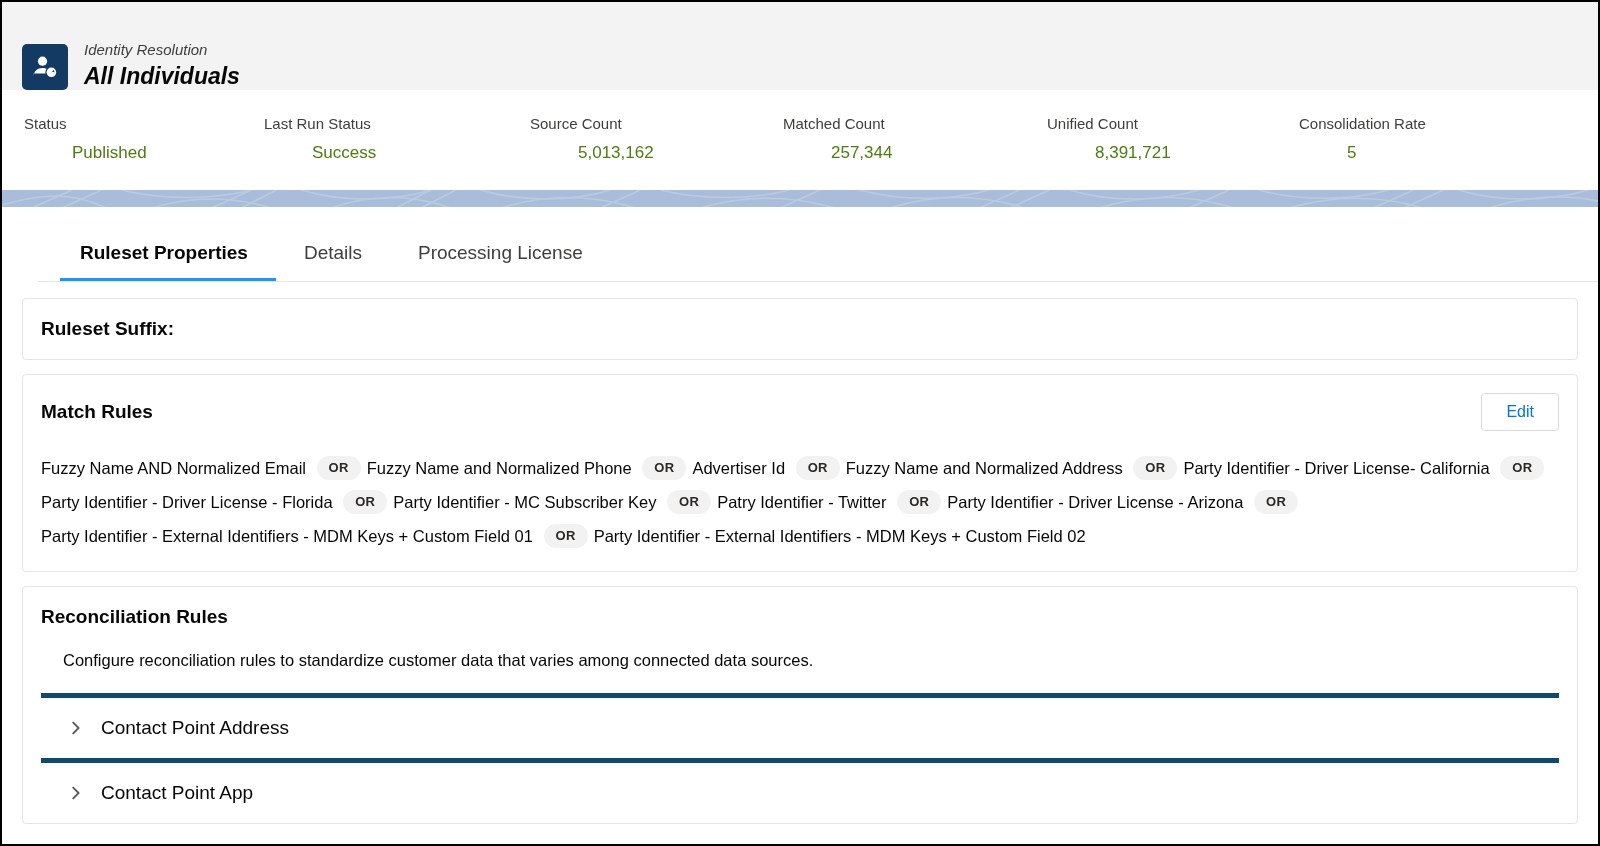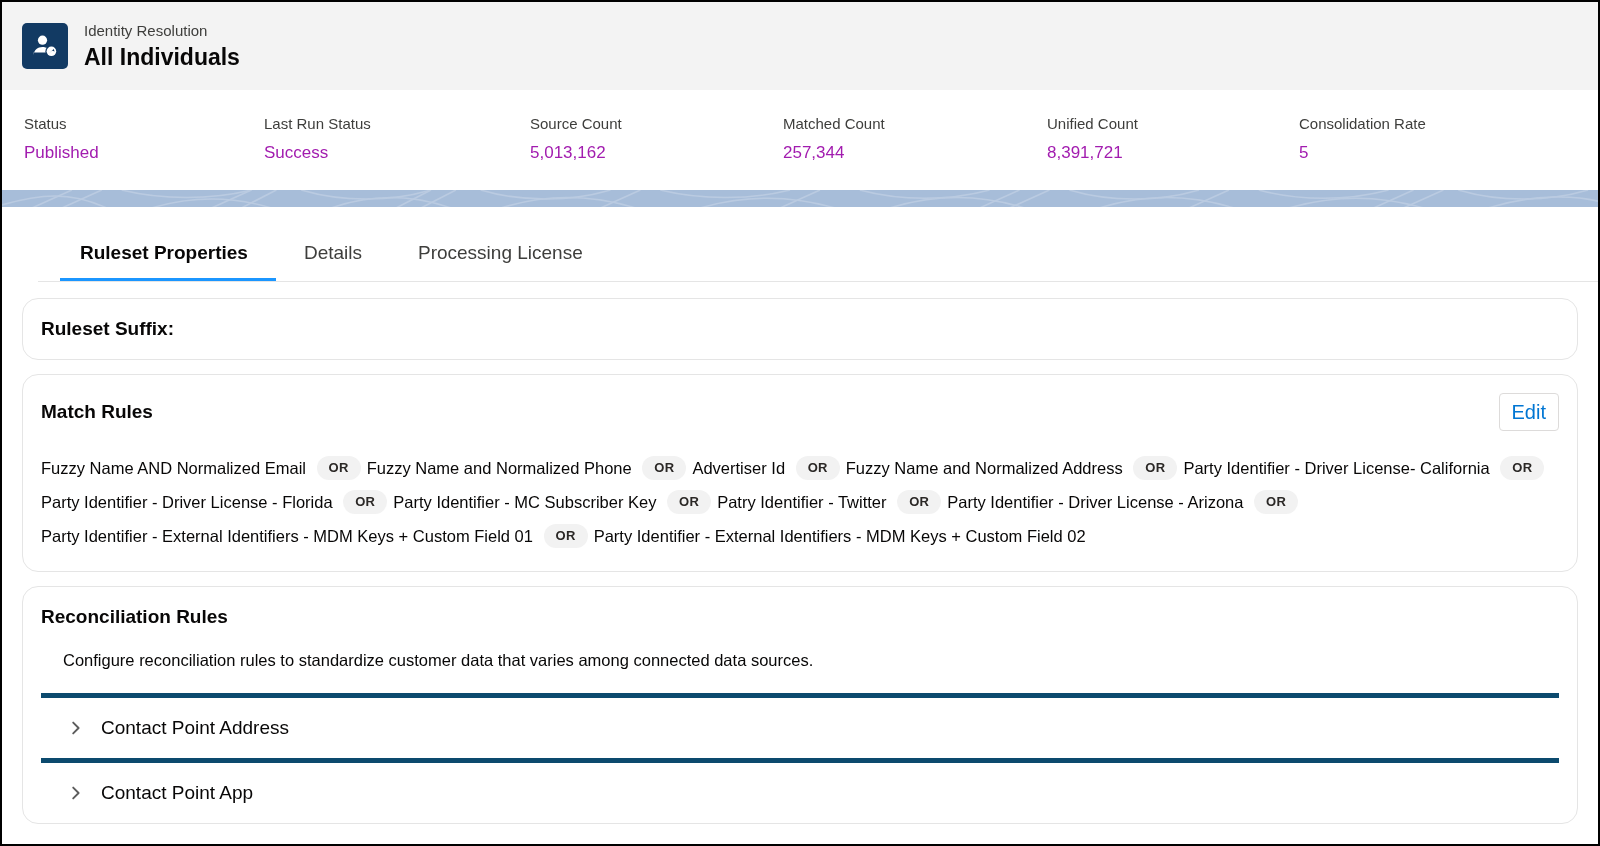--- a/index.html
+++ b/index.html
@@ -27,9 +27,10 @@
     height: 88px;
     background: #f3f3f3;
     display: flex;
-    align-items: center;
+    align-items: flex-end;
     padding: 0 20px;
     box-sizing: border-box;
+    font-style: italic;
   }
   .app-icon {
     width: 46px;

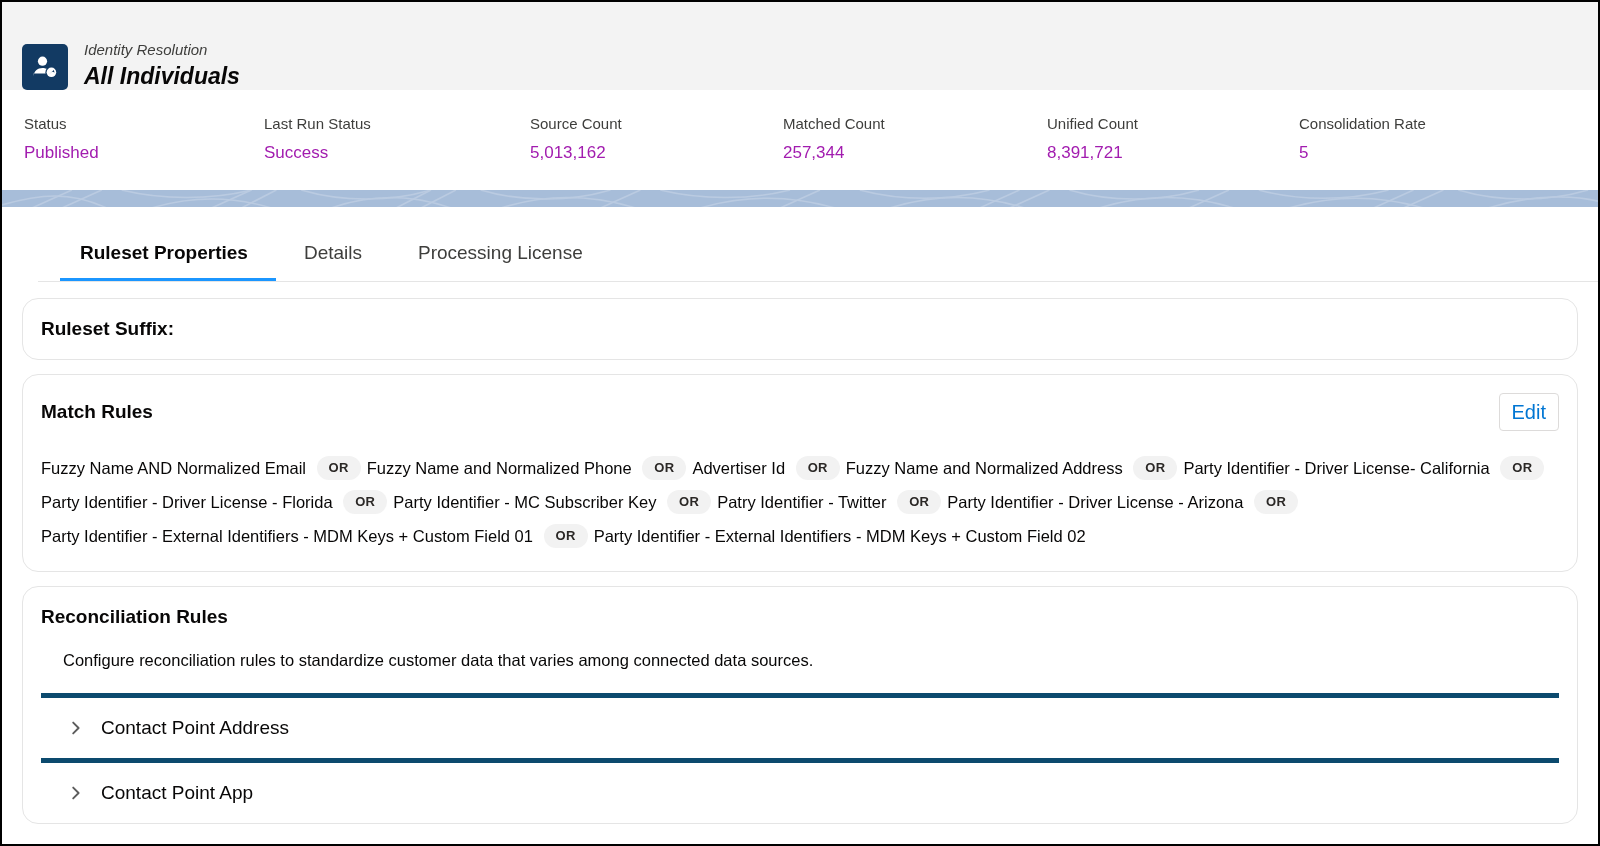--- a/index.html
+++ b/index.html
@@ -80,9 +80,10 @@
   }
   .stat-value {
     font-size: 17px;
-    color: #a21caf;
+    color: #4d7c0f;
     line-height: 22px;
     white-space: nowrap;
+    margin-left: 48px;
   }
 
   

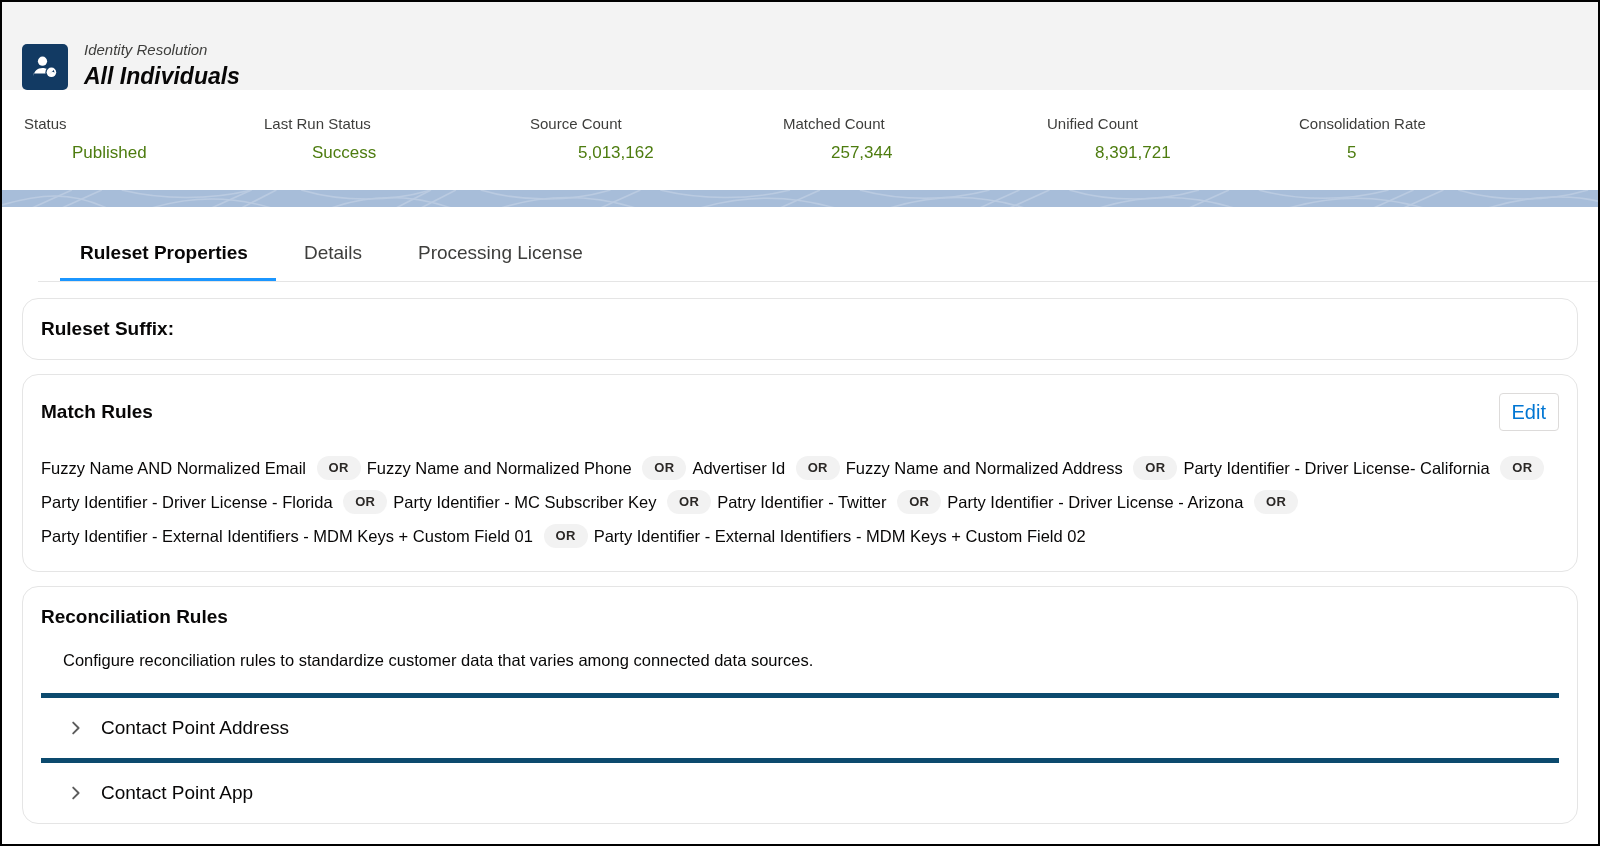--- a/index.html
+++ b/index.html
@@ -135,7 +135,7 @@
   }
   .card {
     border: 1px solid #e5e5e5;
-    border-radius: 16px;
+    border-radius: 4px;
     background: #ffffff;
     margin-bottom: 14px;
     box-sizing: border-box;

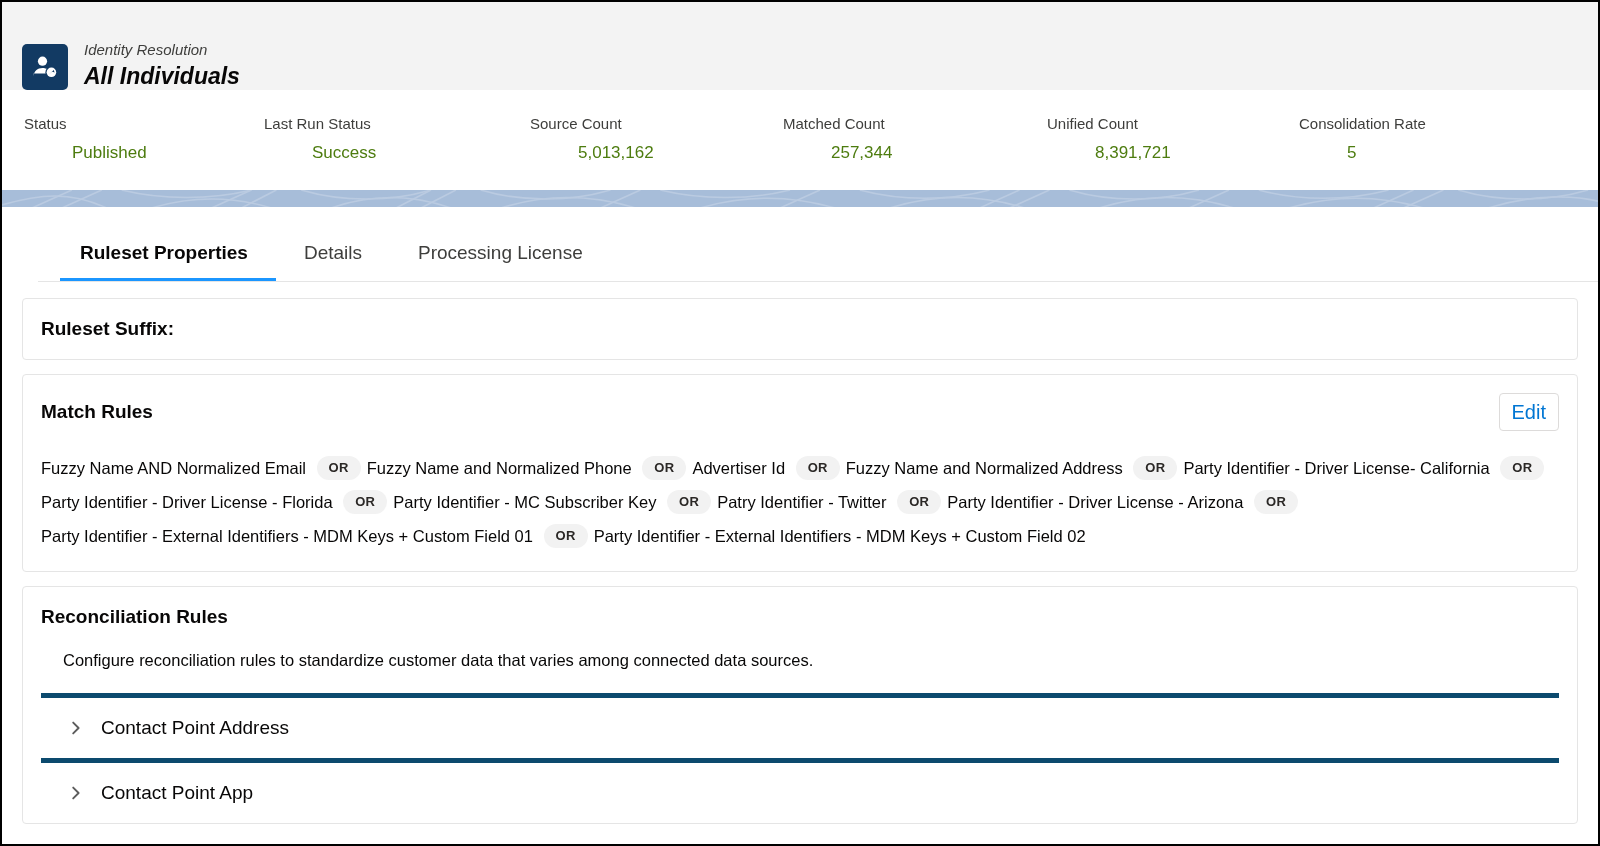--- a/index.html
+++ b/index.html
@@ -158,9 +158,9 @@
     border-radius: 4px;
     background: #ffffff;
     color: #0176d3;
-    font-size: 20px;
+    font-size: 16px;
     font-family: "Liberation Sans", sans-serif;
-    padding: 8px 12px;
+    padding: 8px 24px;
     line-height: 20px;
     cursor: pointer;
   }

